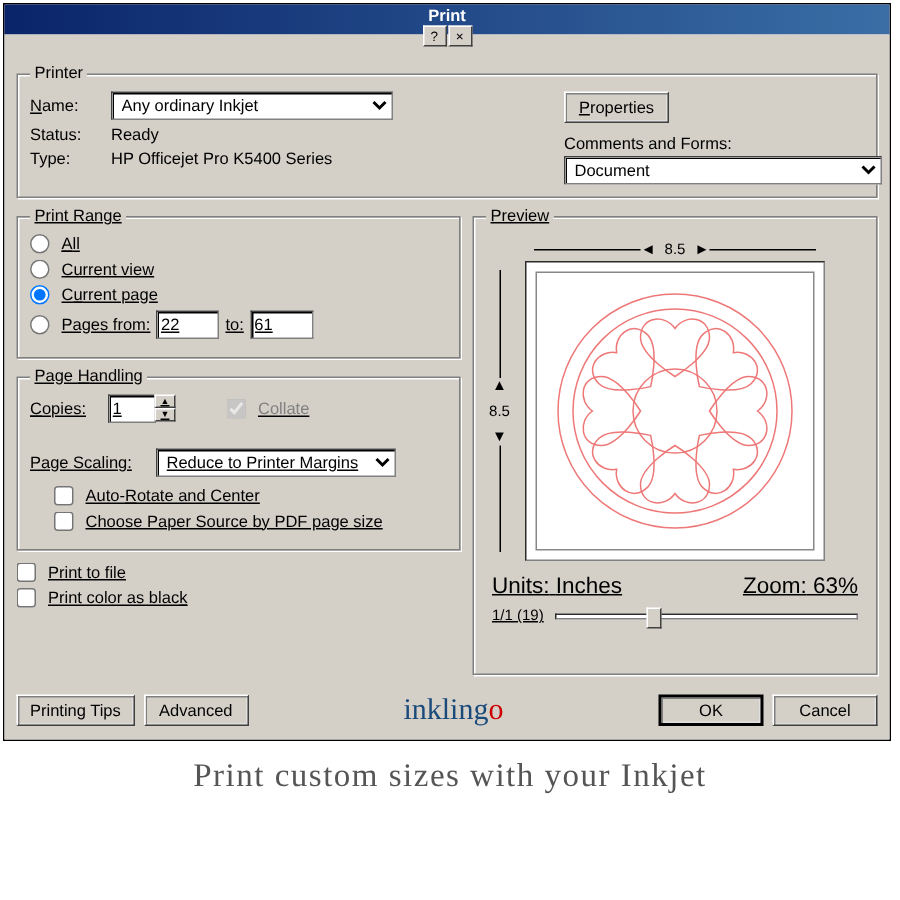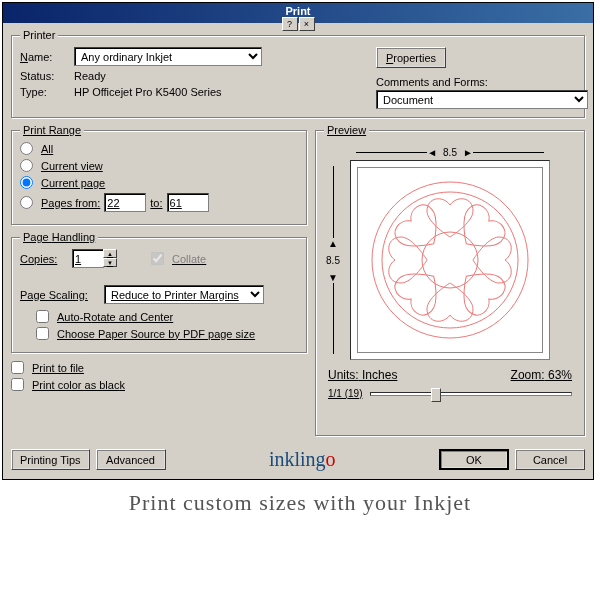--- a/index.html
+++ b/index.html
@@ -9,7 +9,7 @@
 .titlebar-text { font-weight: bold; font-size: 11px; }
 .titlebar-btns { display: flex; gap: 1px; }
 .win-btn { width: 16px; height: 14px; background: #d4d0c8; border: 1px solid #fff; border-right-color: #404040; border-bottom-color: #404040; font-size: 9px; display: flex; align-items: center; justify-content: center; color: #000; font-family: "Marlett", sans-serif; }
-.body { background: #d4d0c8; padding: 6px 8px 8px 8px; }
+.body { background: #d4d0c8; padding: 20px 8px 8px 8px; }
 fieldset { border: 1px solid #808080; border-top-color: #808080; box-shadow: inset 1px 1px 0 #fff, 1px 1px 0 #fff; padding: 6px 8px 8px 8px; margin-bottom: 6px; position: relative; }
 legend { font-size: 11px; padding: 0 3px; background: #d4d0c8; }
 .row { display: flex; align-items: center; margin-bottom: 4px; gap: 4px; }

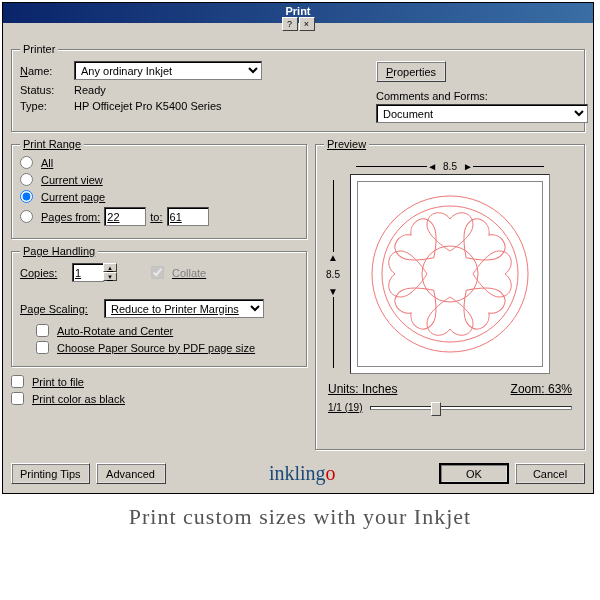--- a/index.html
+++ b/index.html
@@ -42,7 +42,7 @@
 .caption { font-family: Georgia, serif; font-size: 22px; text-align: center; color: #555; padding: 8px 0 4px 0; letter-spacing: 1px; }
 .logo { font-family: "Brush Script MT", cursive; font-size: 20px; color: #1a4a7a; text-align: center; position: relative; display: inline-block; }
 .logo-o { color: #c00; }
-.units-row { display: flex; justify-content: space-between; font-size: 12px; margin: 4px 4px 0 4px; }
+.units-row { display: flex; justify-content: space-between; font-size: 15px; margin: 4px 4px 0 4px; }
 .slider { display: flex; align-items: center; gap: 8px; margin: 6px 4px 0 4px; font-size: 10px; }
 .slider-track { flex: 1; height: 4px; background: #fff; border: 1px inset #808080; position: relative; }
 .slider-thumb { position: absolute; left: 30%; top: -5px; width: 10px; height: 14px; background: #d4d0c8; border: 1px solid #404040; border-top-color: #fff; border-left-color: #fff; }

